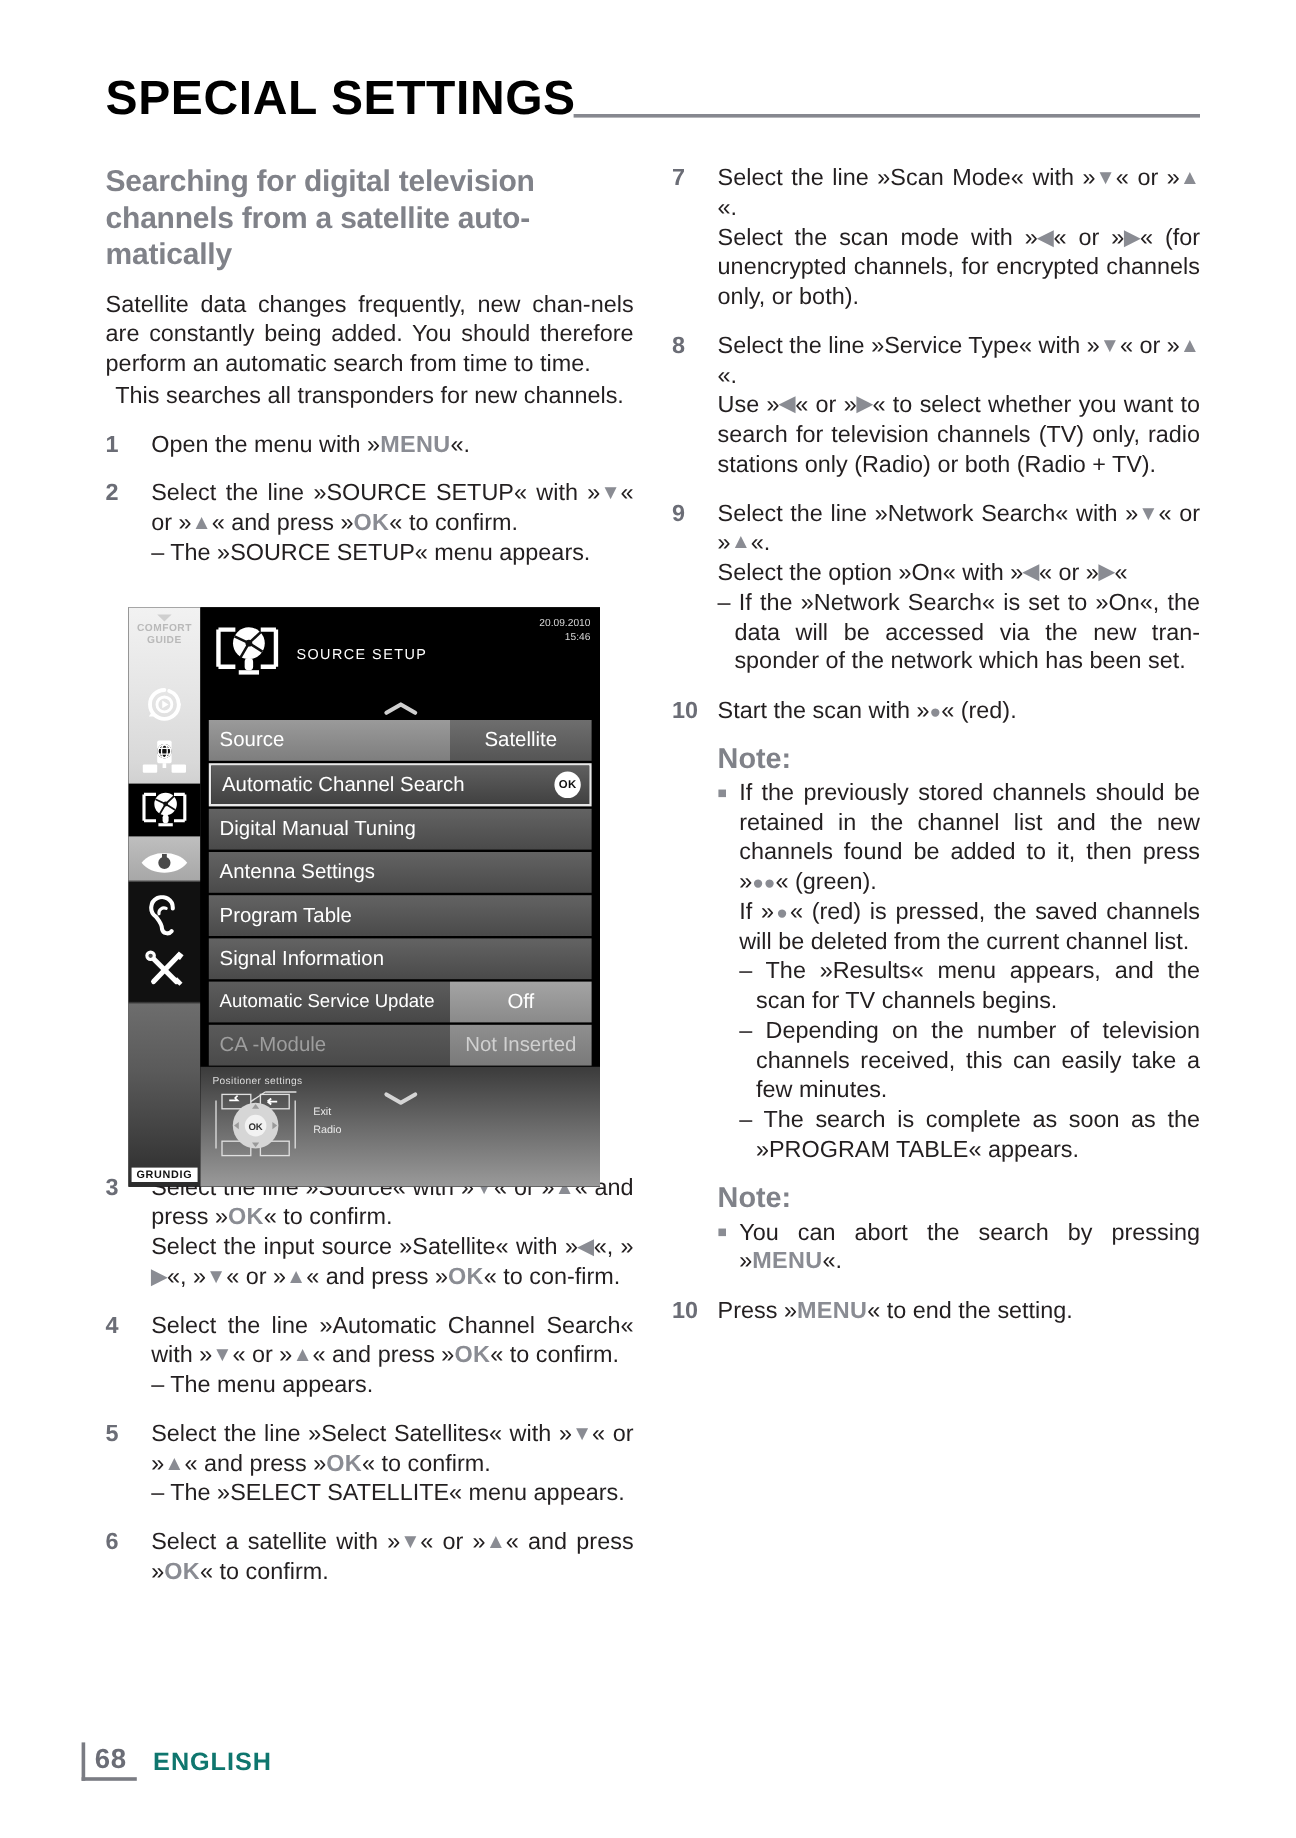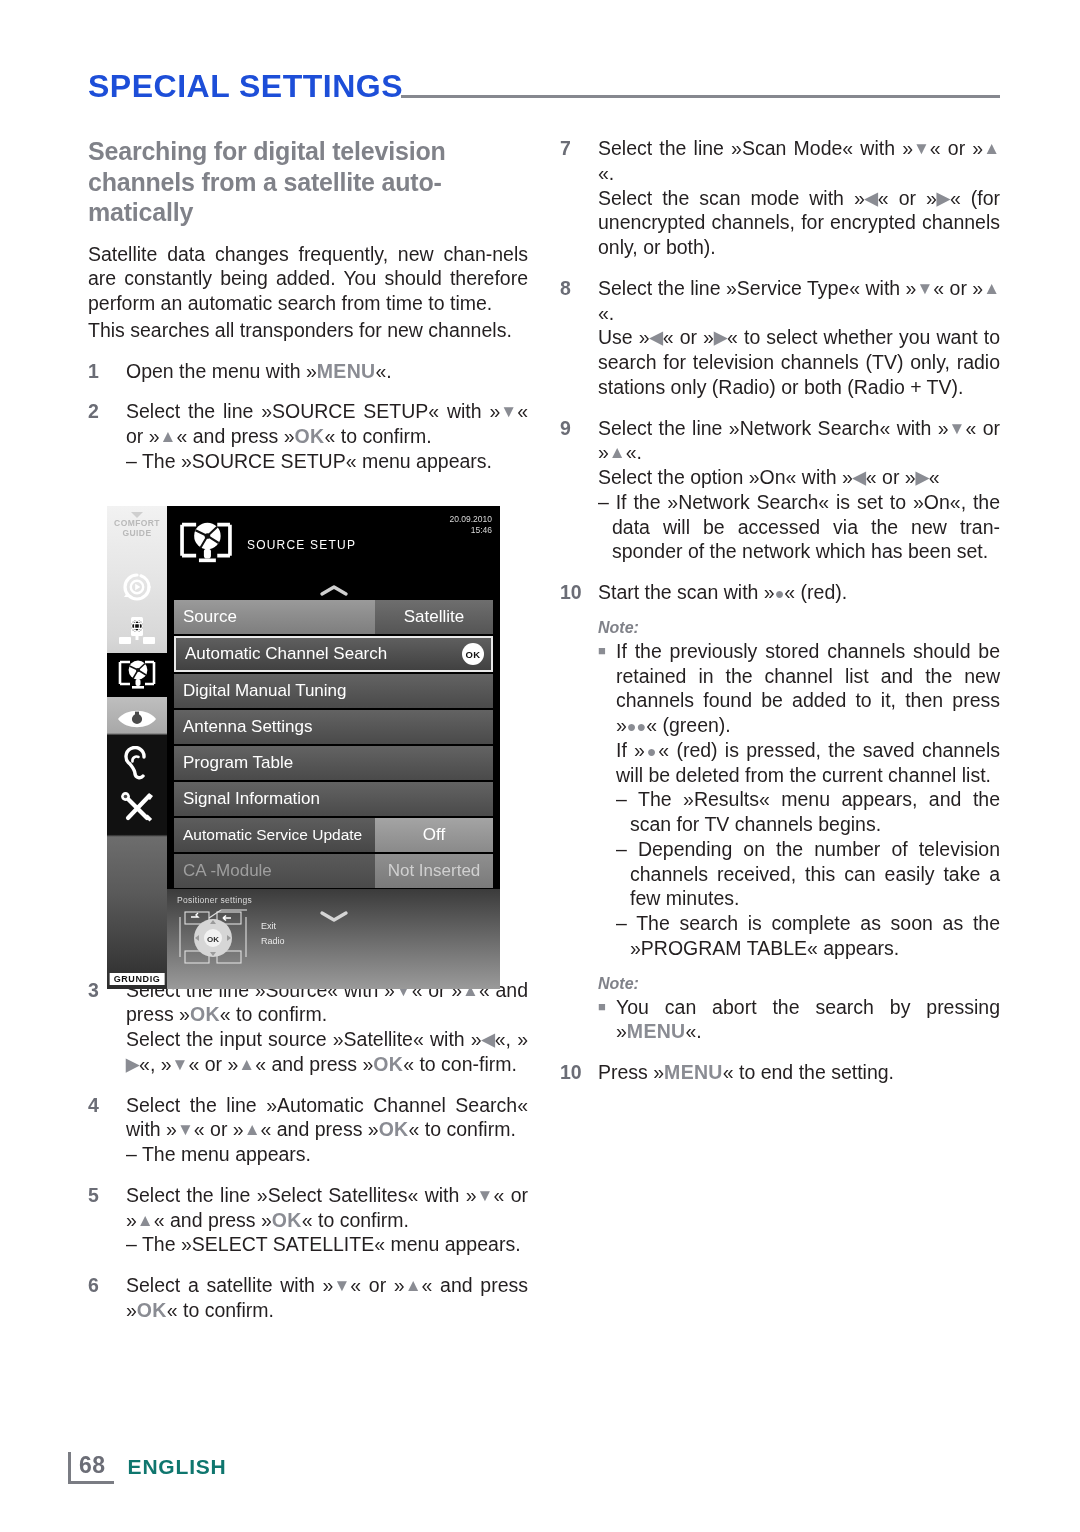--- a/index.html
+++ b/index.html
@@ -24,10 +24,10 @@
     align-items: flex-end;
   }
   .header-title {
-    font-size: 32px;
+    font-size: 40px;
     font-weight: bold;
     letter-spacing: 0.5px;
-    color: #1d4ed8;
+    color: #000000;
     white-space: nowrap;
     line-height: 1;
     padding-bottom: 2px;

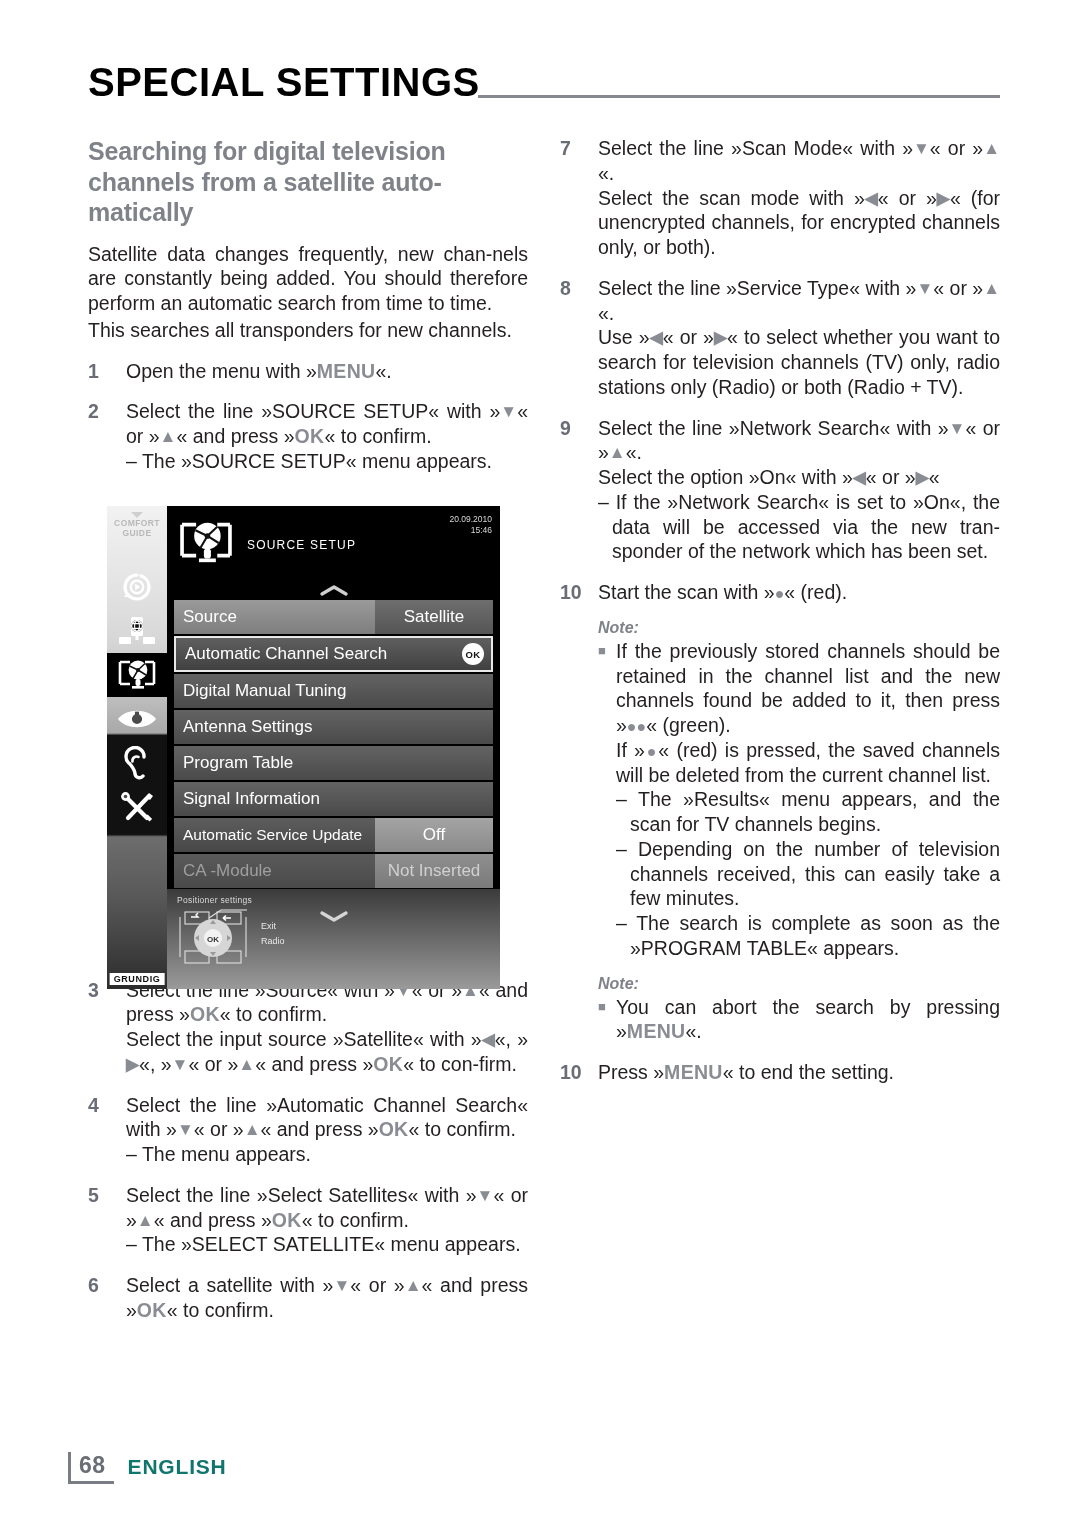--- a/index.html
+++ b/index.html
@@ -67,7 +67,7 @@
     color: #231f20;
     margin-bottom: 2px;
   }
-  .para.nojust { text-align: left; }
+  .para.nojust { text-align: center; }
 
   
   .step {

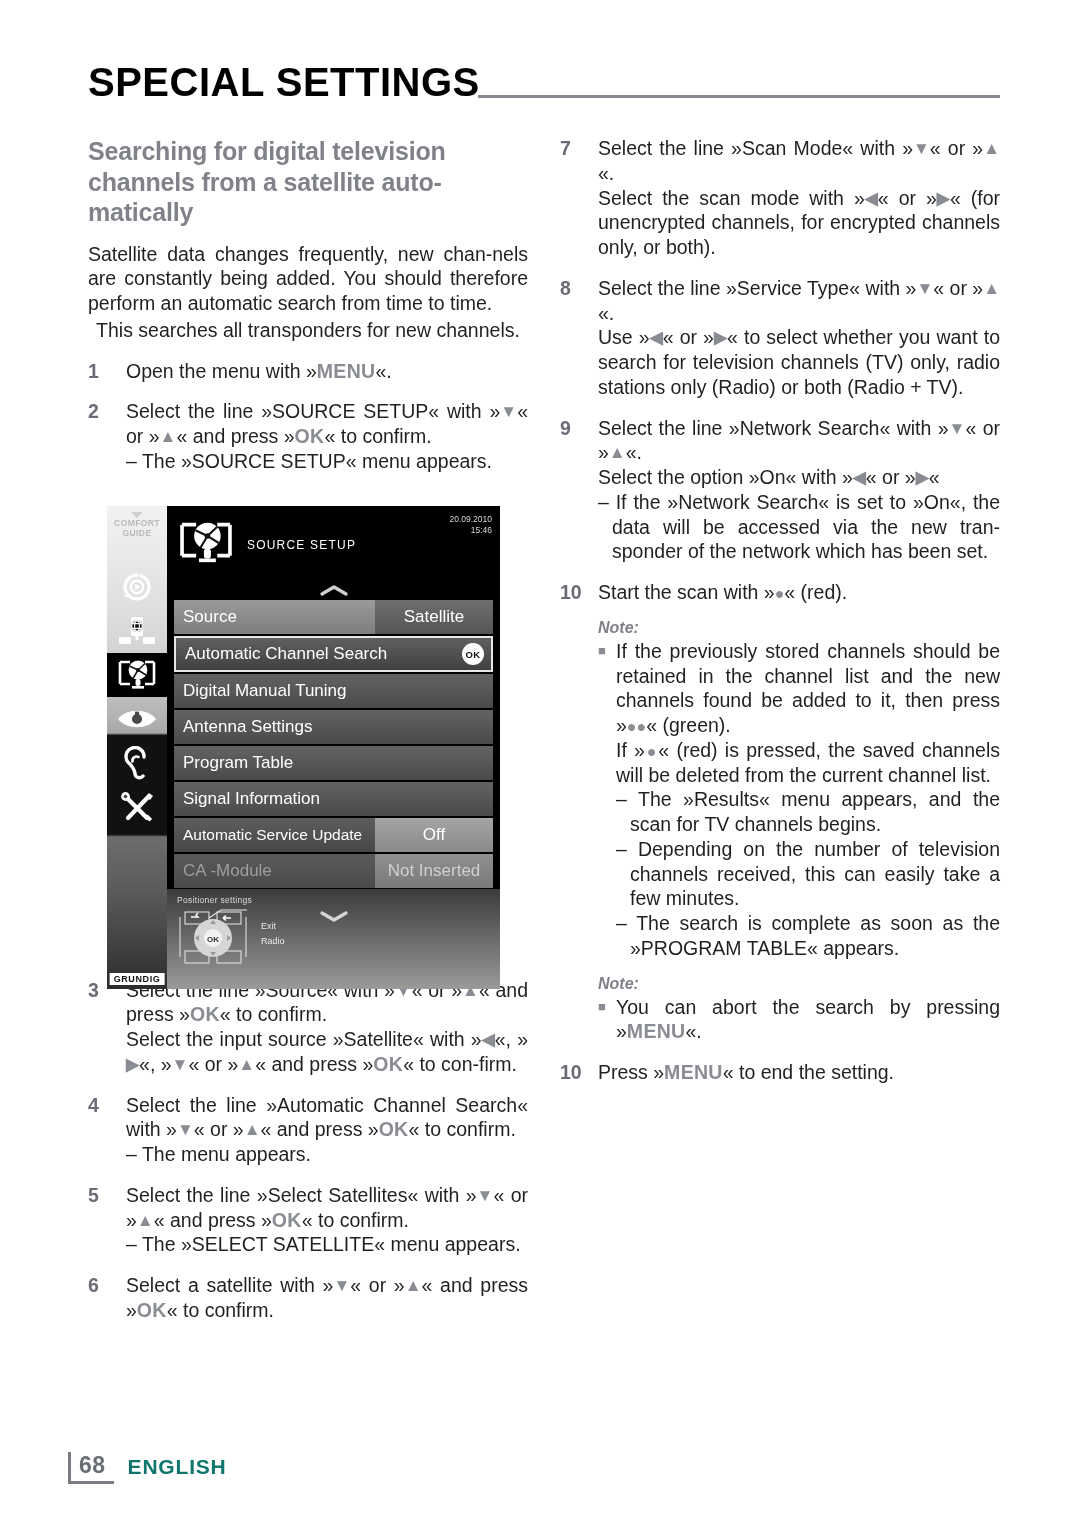--- a/index.html
+++ b/index.html
@@ -93,12 +93,11 @@
 
   
   .note-head {
-    font-size: 16px;
+    font-size: 24px;
     font-weight: bold;
     color: #808289;
     margin-top: 14px;
     margin-left: 38px;
-    font-style: italic;
   }
   .note-list {
     margin-left: 38px;

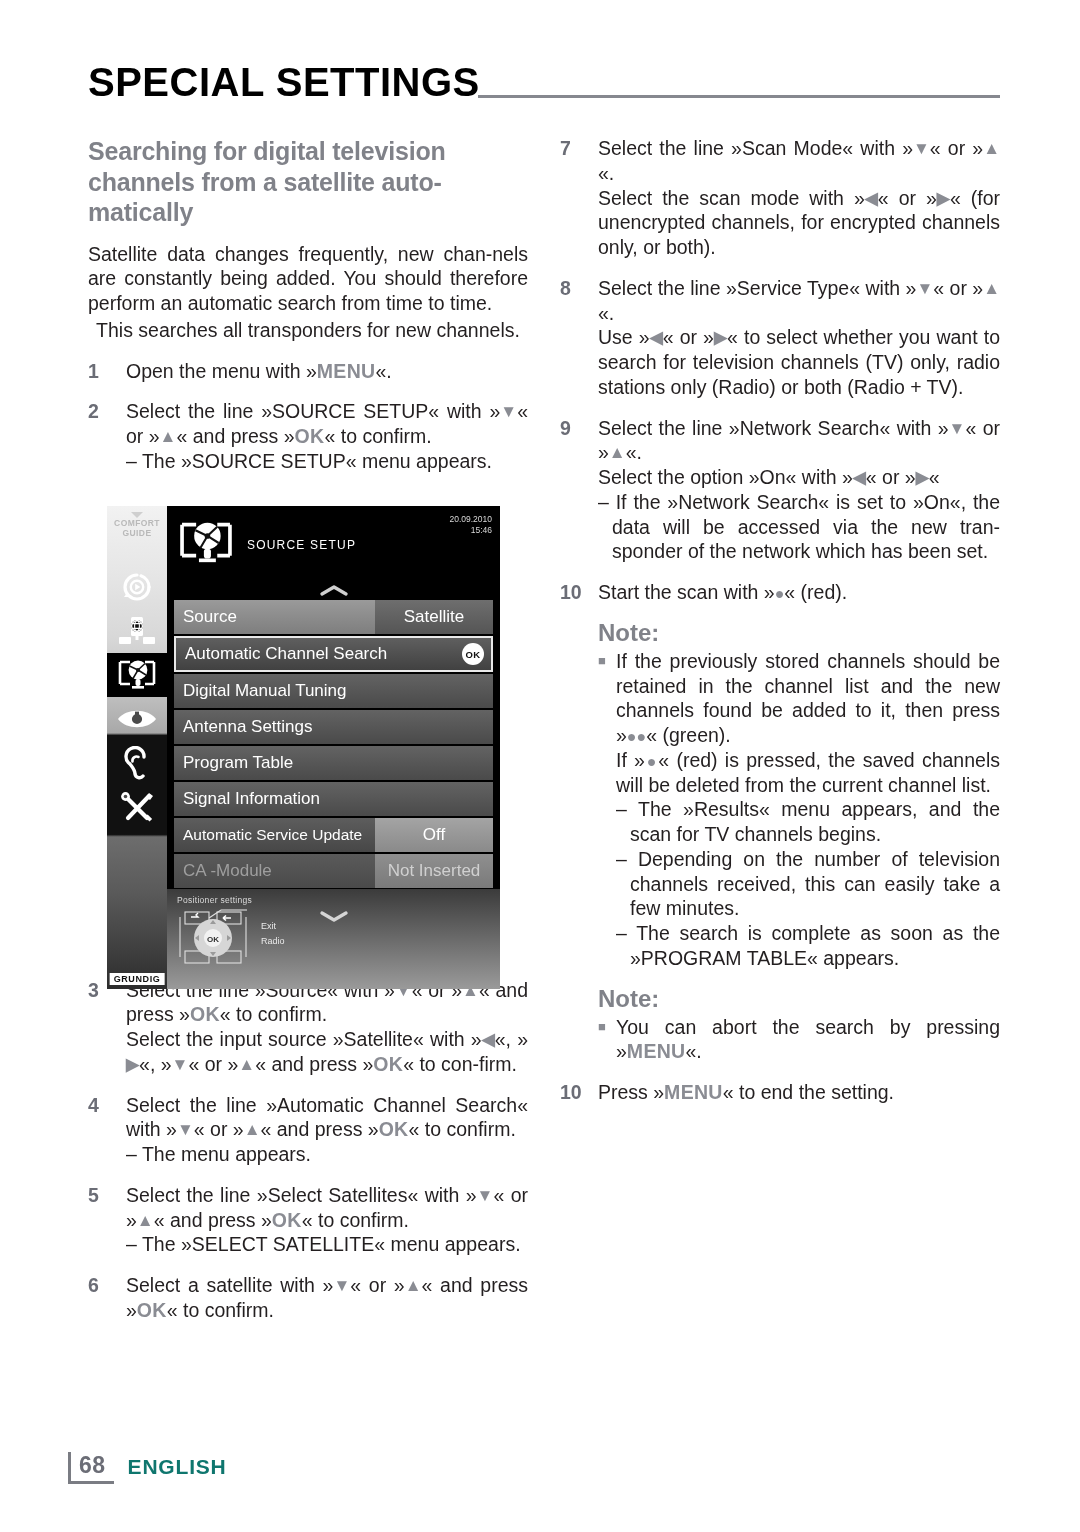--- a/index.html
+++ b/index.html
@@ -336,7 +336,7 @@
     position: absolute;
     left: 68px; bottom: 48px;
     display: flex;
-    align-items: center;
+    align-items: flex-end;
   }
   .pg-box {
     border-left: 3px solid #7a7c83;

